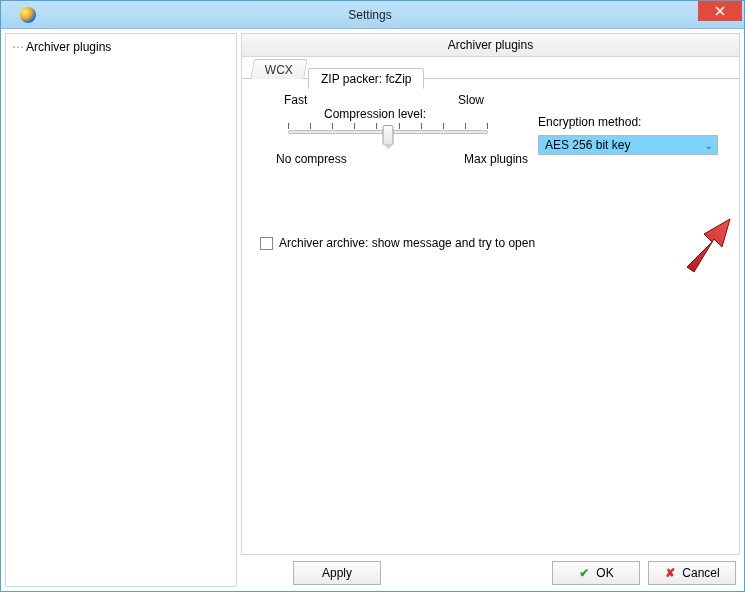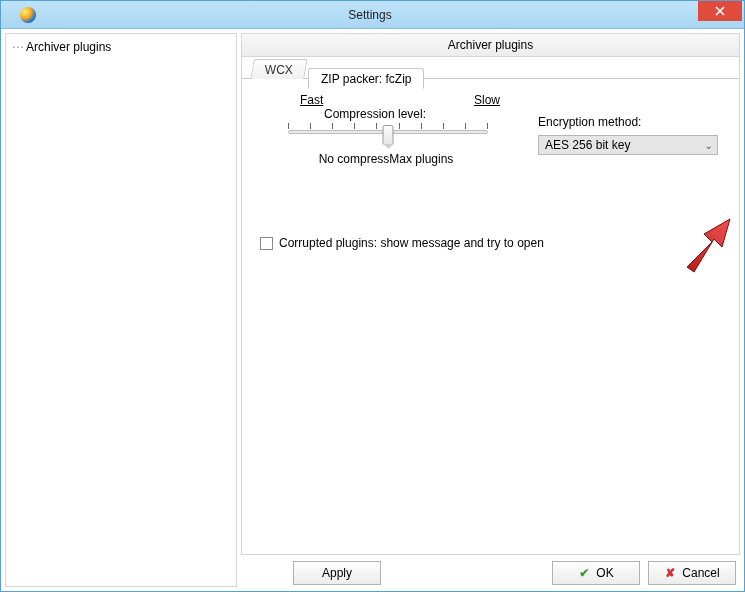--- a/index.html
+++ b/index.html
@@ -102,7 +102,7 @@
   position: relative;
   height: calc(100% - 22px);
 }
-.row-labels { display:flex; width: 200px; justify-content: space-between; margin-left: 40px; text-decoration: underline; }
+.row-labels { display:flex; width: 200px; justify-content: space-between; margin-left: 24px; }
 .comp-label { text-align:center; width:230px; }
 .slider-box { width:200px; margin-left:28px; position:relative; margin-top:2px; }
 .ticks { display:flex; justify-content: space-between; }

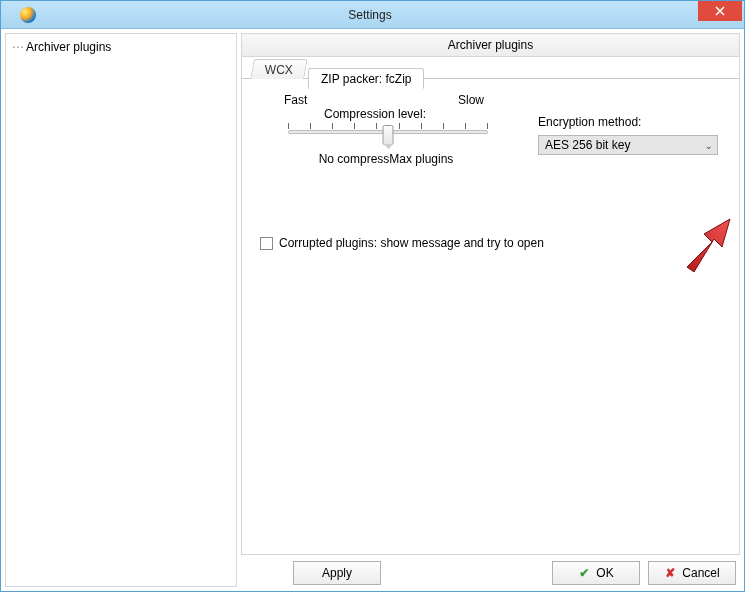--- a/index.html
+++ b/index.html
@@ -127,7 +127,7 @@
 .enc-block { position:absolute; left:296px; top:36px; }
 .enc-label { margin-bottom:6px; display:block; }
 .enc-select {
-  width:180px; border:1px solid #b7b7b7; background:#e5e5e5;
+  width:180px; border:1px solid #b7b7b7; background:#7dd3fc;
   display:flex; justify-content:space-between; align-items:center;
   padding:2px 4px 2px 6px; cursor:pointer;
 }

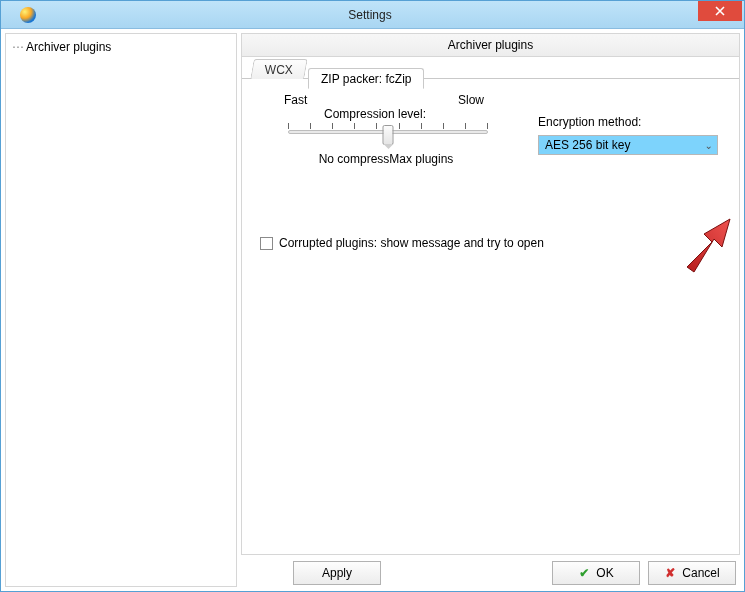--- a/index.html
+++ b/index.html
@@ -123,7 +123,7 @@
   border-left:5px solid transparent; border-right:5px solid transparent;
   border-top:5px solid #cfcfcf;
 }
-.sub-labels { display:flex; width:252px; justify-content: center; margin-top:18px; margin-left:0; }
+.sub-labels { display:flex; width:252px; justify-content: space-between; margin-top:18px; margin-left:16px; }
 .enc-block { position:absolute; left:296px; top:36px; }
 .enc-label { margin-bottom:6px; display:block; }
 .enc-select {

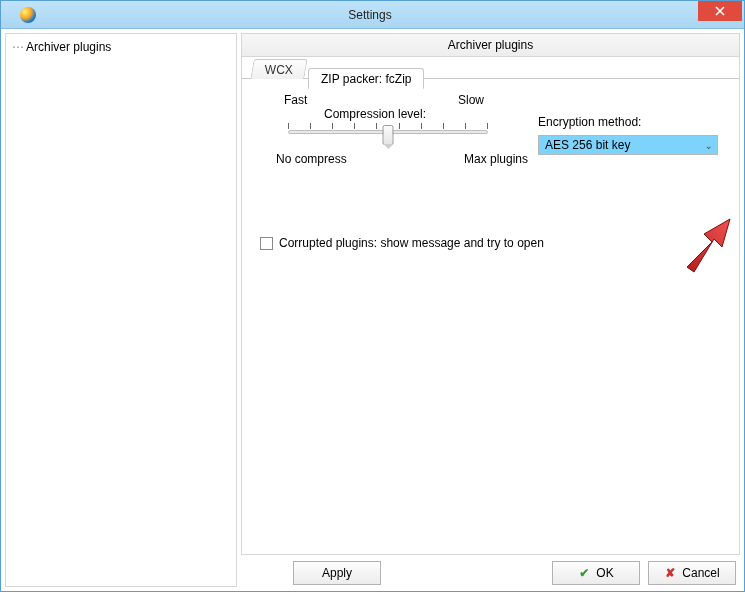--- a/index.html
+++ b/index.html
@@ -227,7 +227,7 @@
 
           <div class="checkbox-row">
             <div class="checkbox"></div>
-            <span>Corrupted plugins: show message and try to open</span>
+            <span>Archiver archive: show message and try to open</span>
           </div>
 
           <svg class="arrow" width="70" height="70" viewBox="0 0 70 70">

